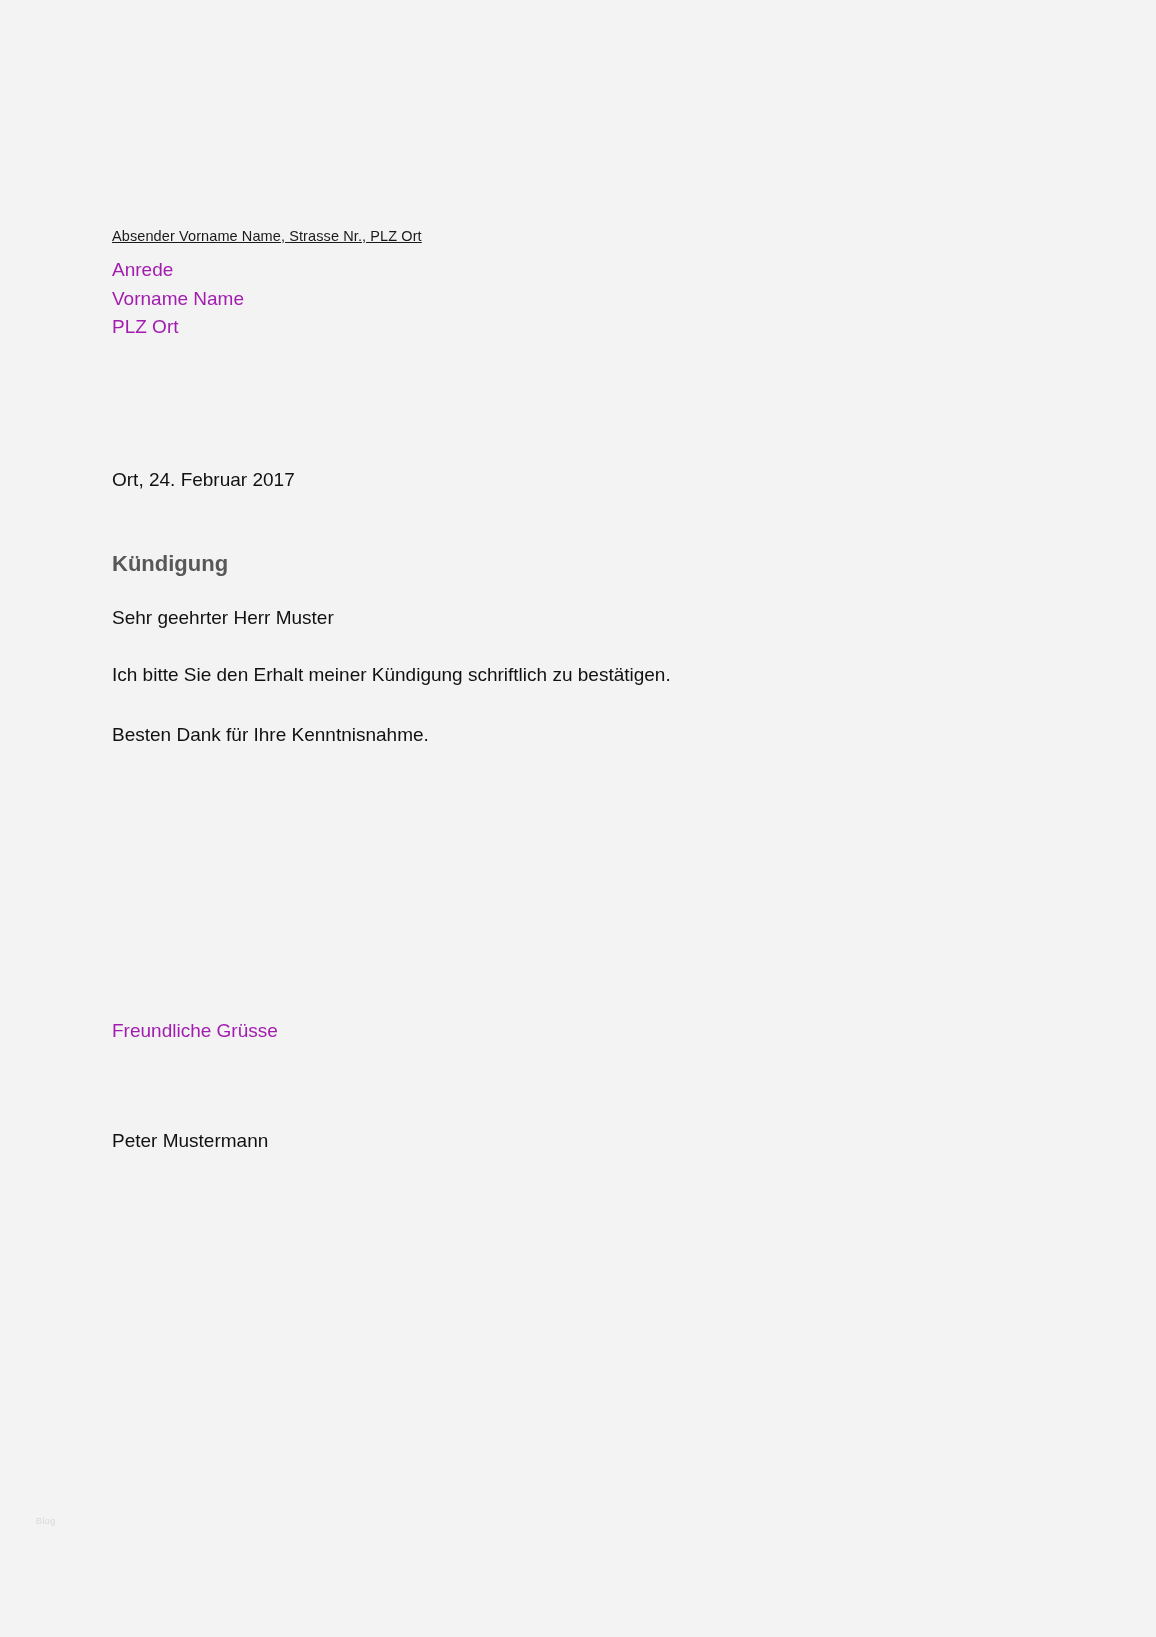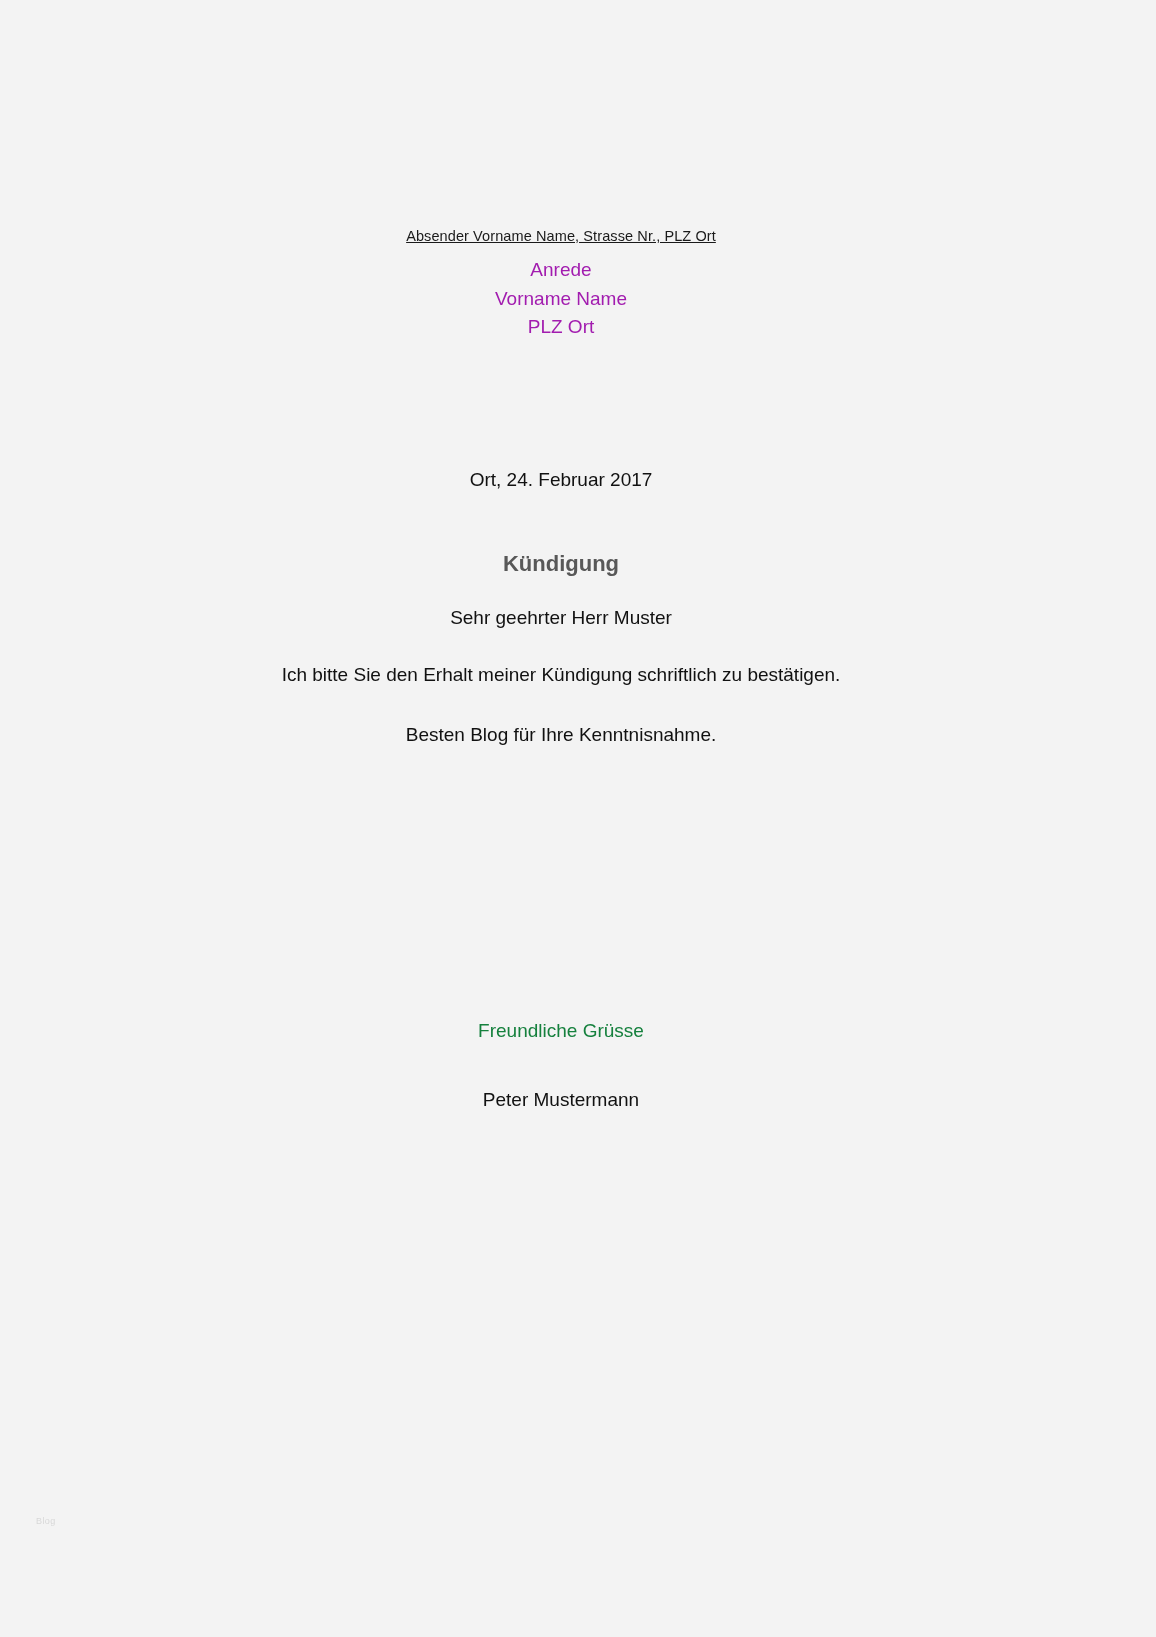--- a/index.html
+++ b/index.html
@@ -28,10 +28,9 @@
   }
   .content {
     position: absolute;
-    left: 121px;
+    left: 112px;
     top: 228px;
     width: 880px;
-    text-align: center;
   }
   .sender-line {
     font-size: 14.5px;

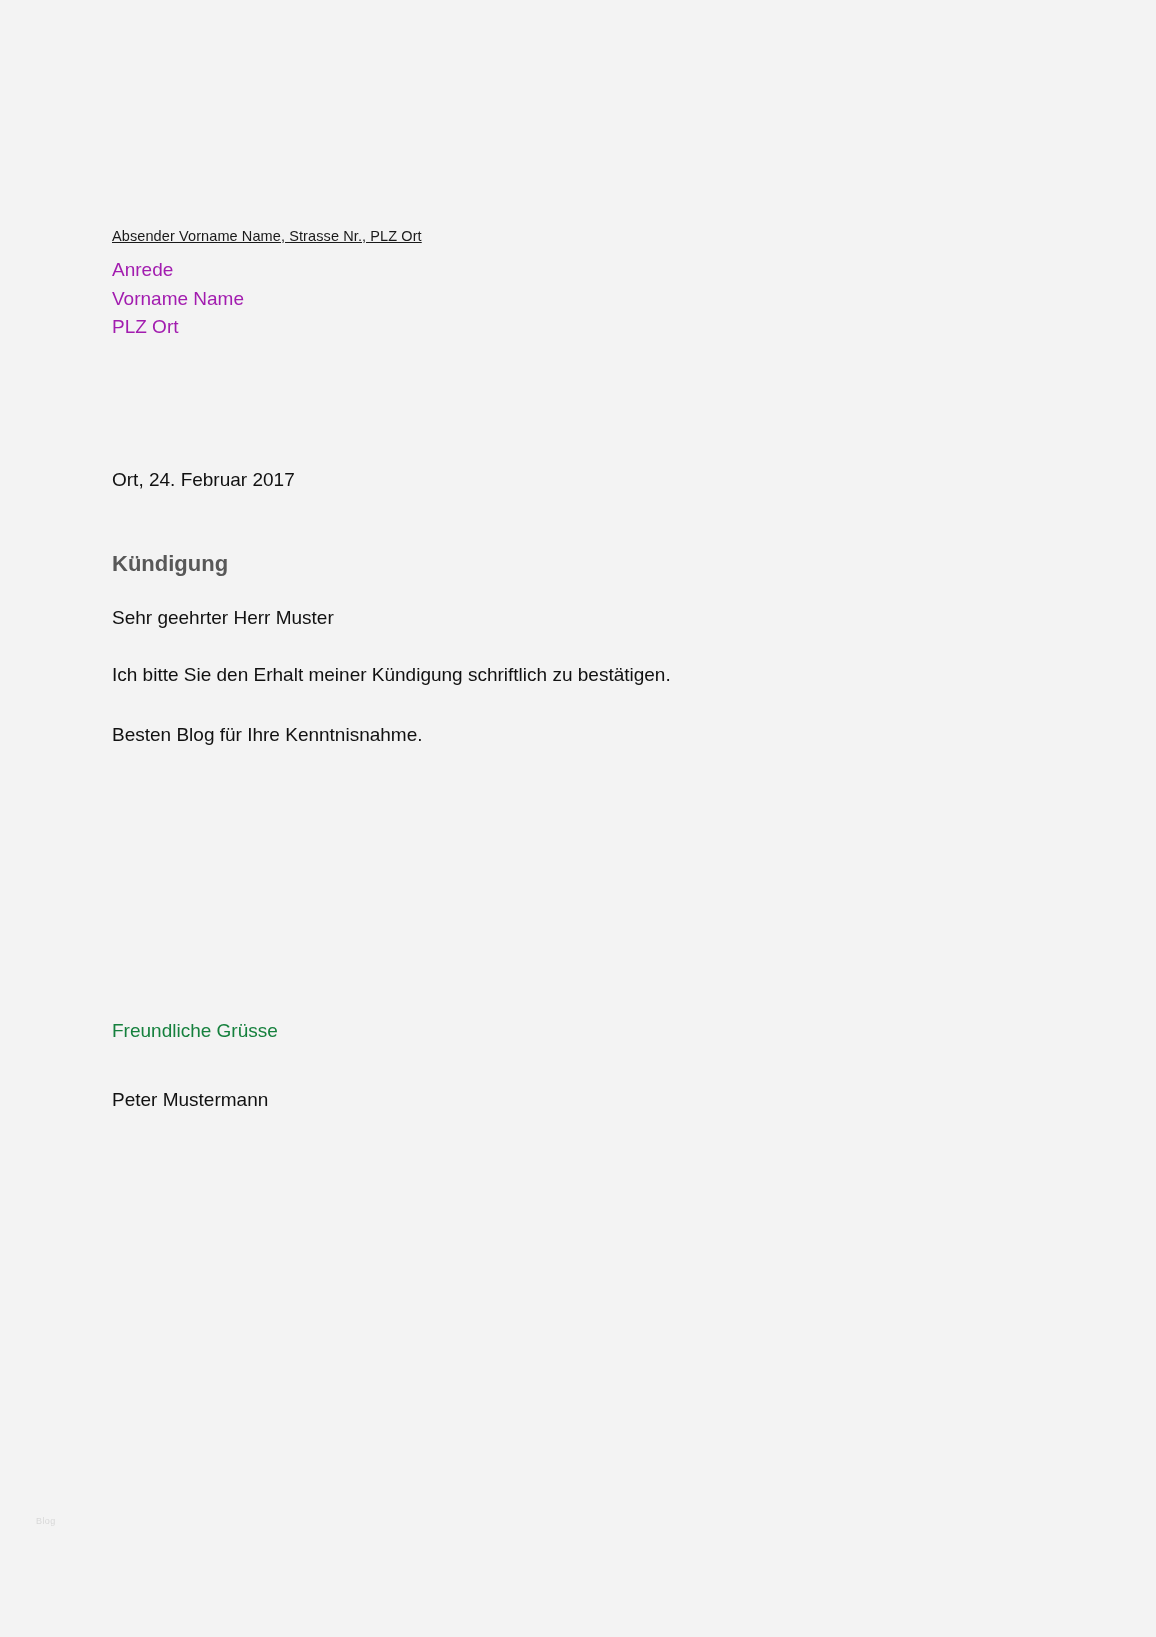--- a/index.html
+++ b/index.html
@@ -119,7 +119,7 @@
 
       <div class="body-block spaced">Ich bitte Sie den Erhalt meiner Kündigung schriftlich zu bestätigen.</div>
 
-      <div class="body-block spaced">Besten Blog für Ihre Kenntnisnahme.</div>
+      <div class="body-block spaced">Besten Dank für Ihre Kenntnisnahme.</div>
 
       <div class="closing">Freundliche Grüsse</div>
 

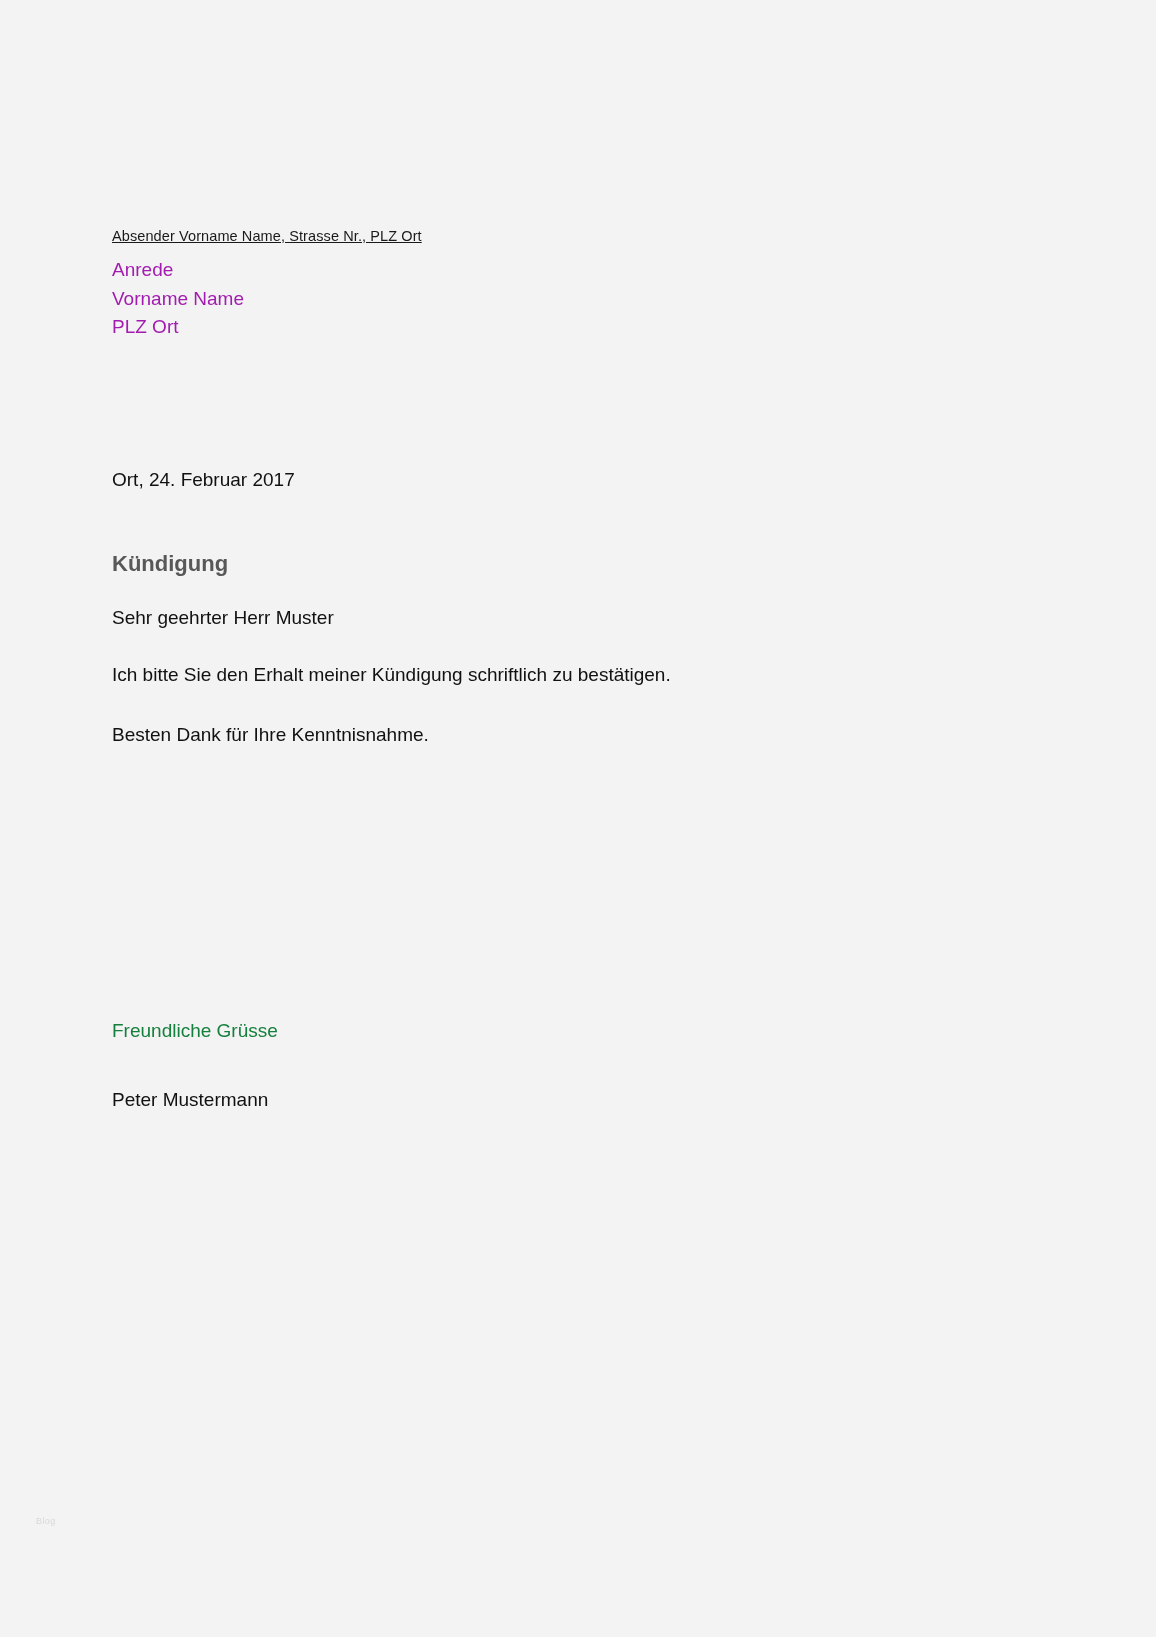--- a/index.html
+++ b/index.html
@@ -77,7 +77,7 @@
   }
   .closing {
     font-size: 19px;
-    color: #15803d;
+    color: #a21caf;
     margin-top: 270px;
   }
   .signature {

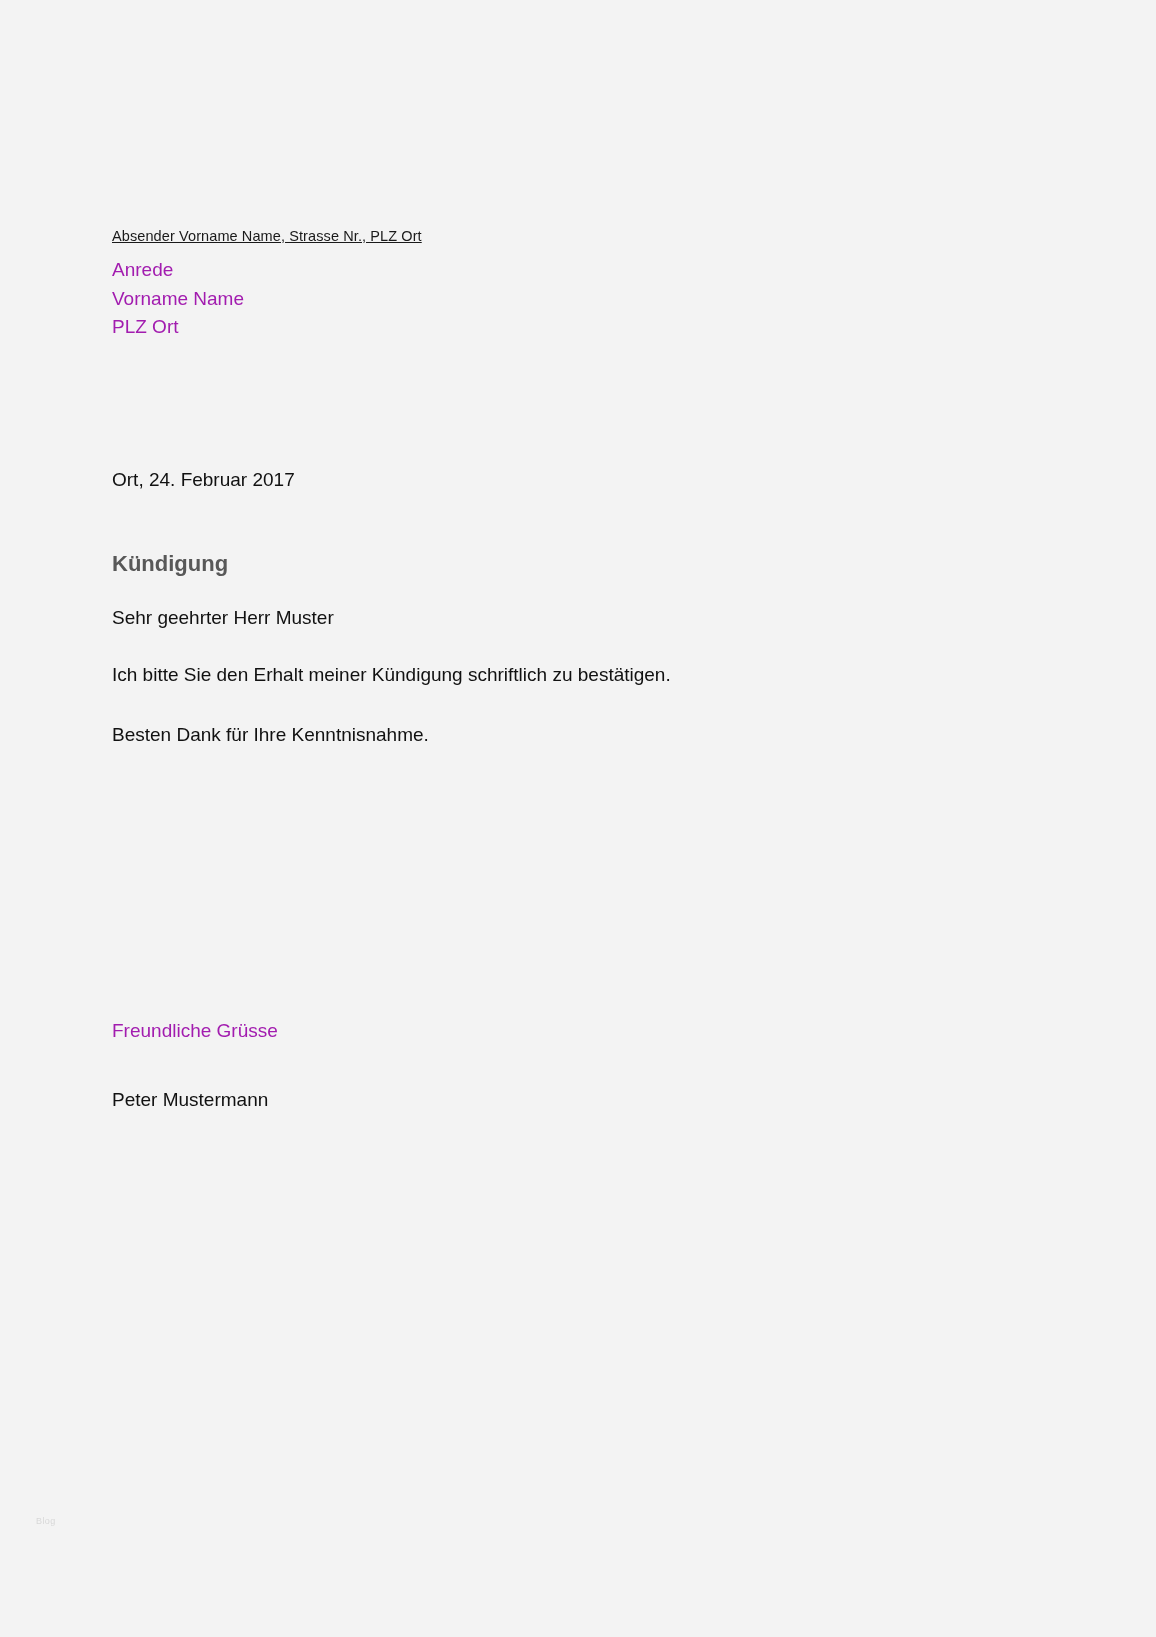--- a/index.html
+++ b/index.html
@@ -83,7 +83,7 @@
   .signature {
     font-size: 19px;
     color: #111111;
-    margin-top: 47px;
+    margin-top: 88px;
   }
   .watermark {
     position: absolute;

